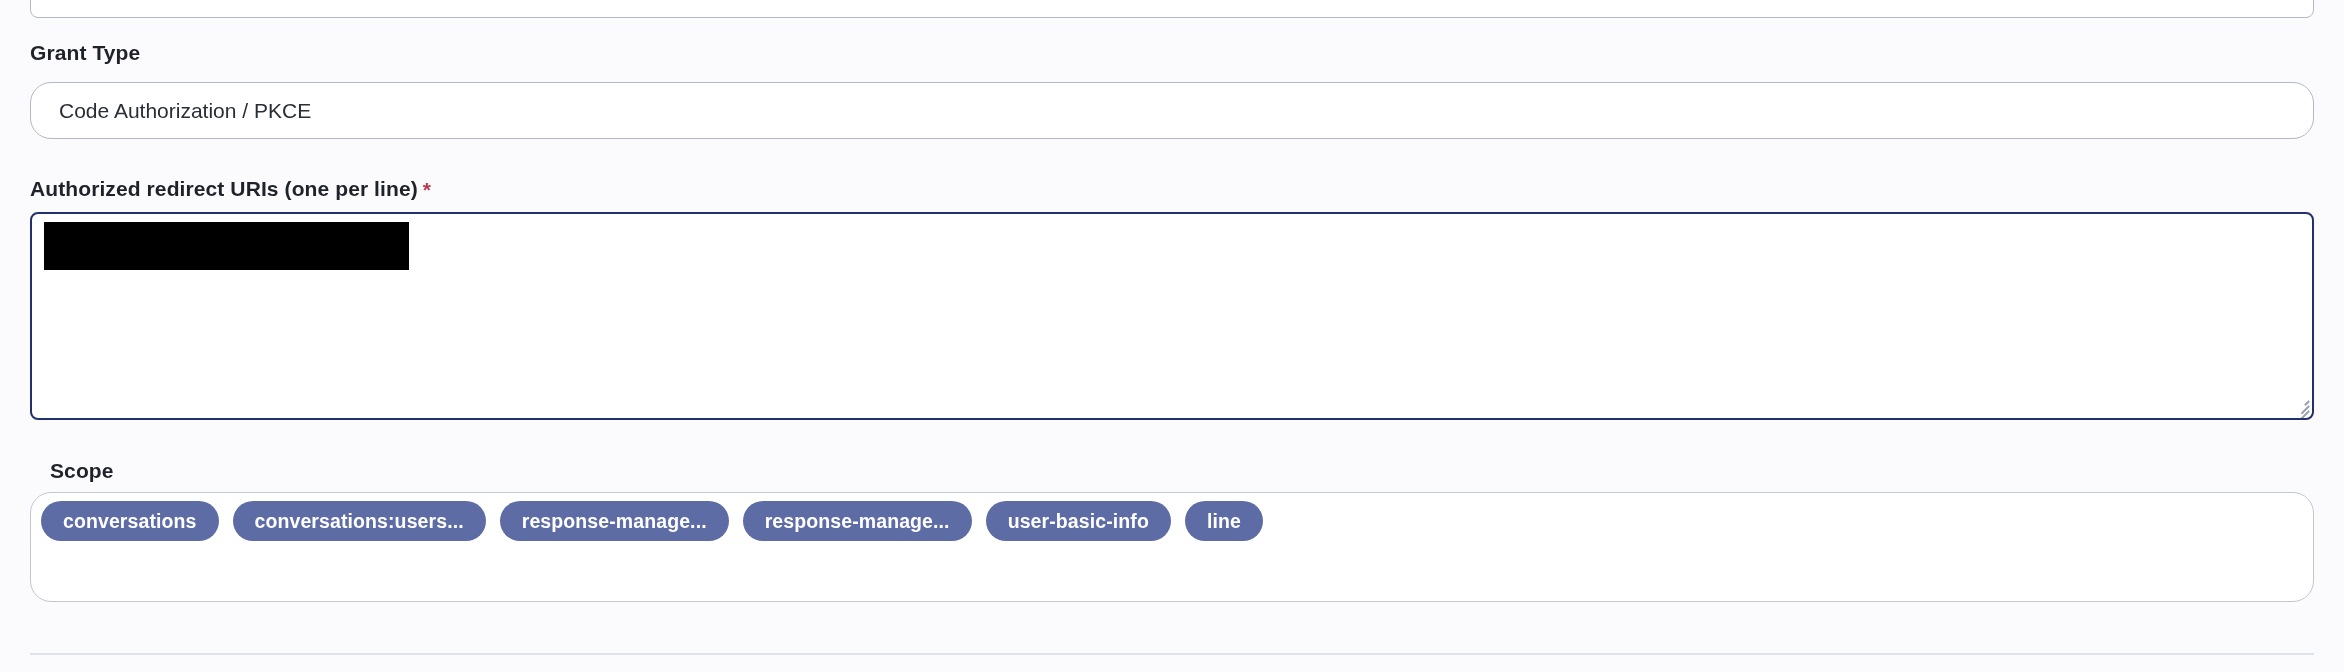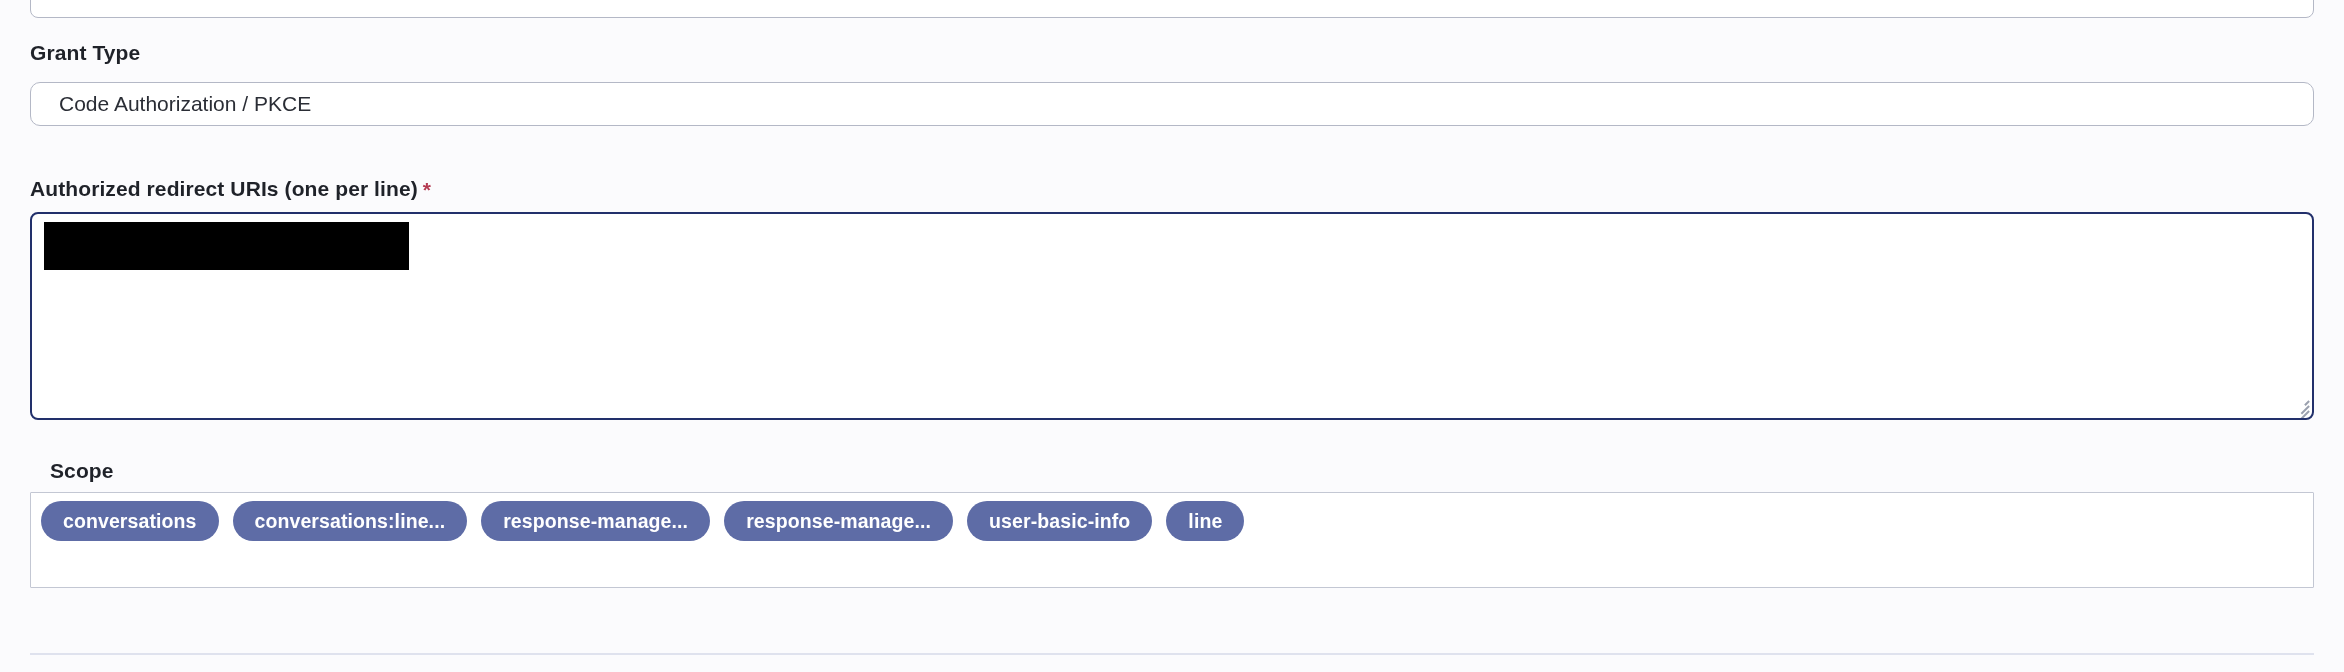--- a/index.html
+++ b/index.html
@@ -62,10 +62,10 @@
     left: 30px;
     right: 30px;
     top: 82px;
-    height: 44px;
+    height: 57px;
     background: #ffffff;
     border: 1.5px solid #b4b8c6;
-    border-radius: 10px;
+    border-radius: 21px;
     box-sizing: border-box;
     display: flex;
     align-items: center;

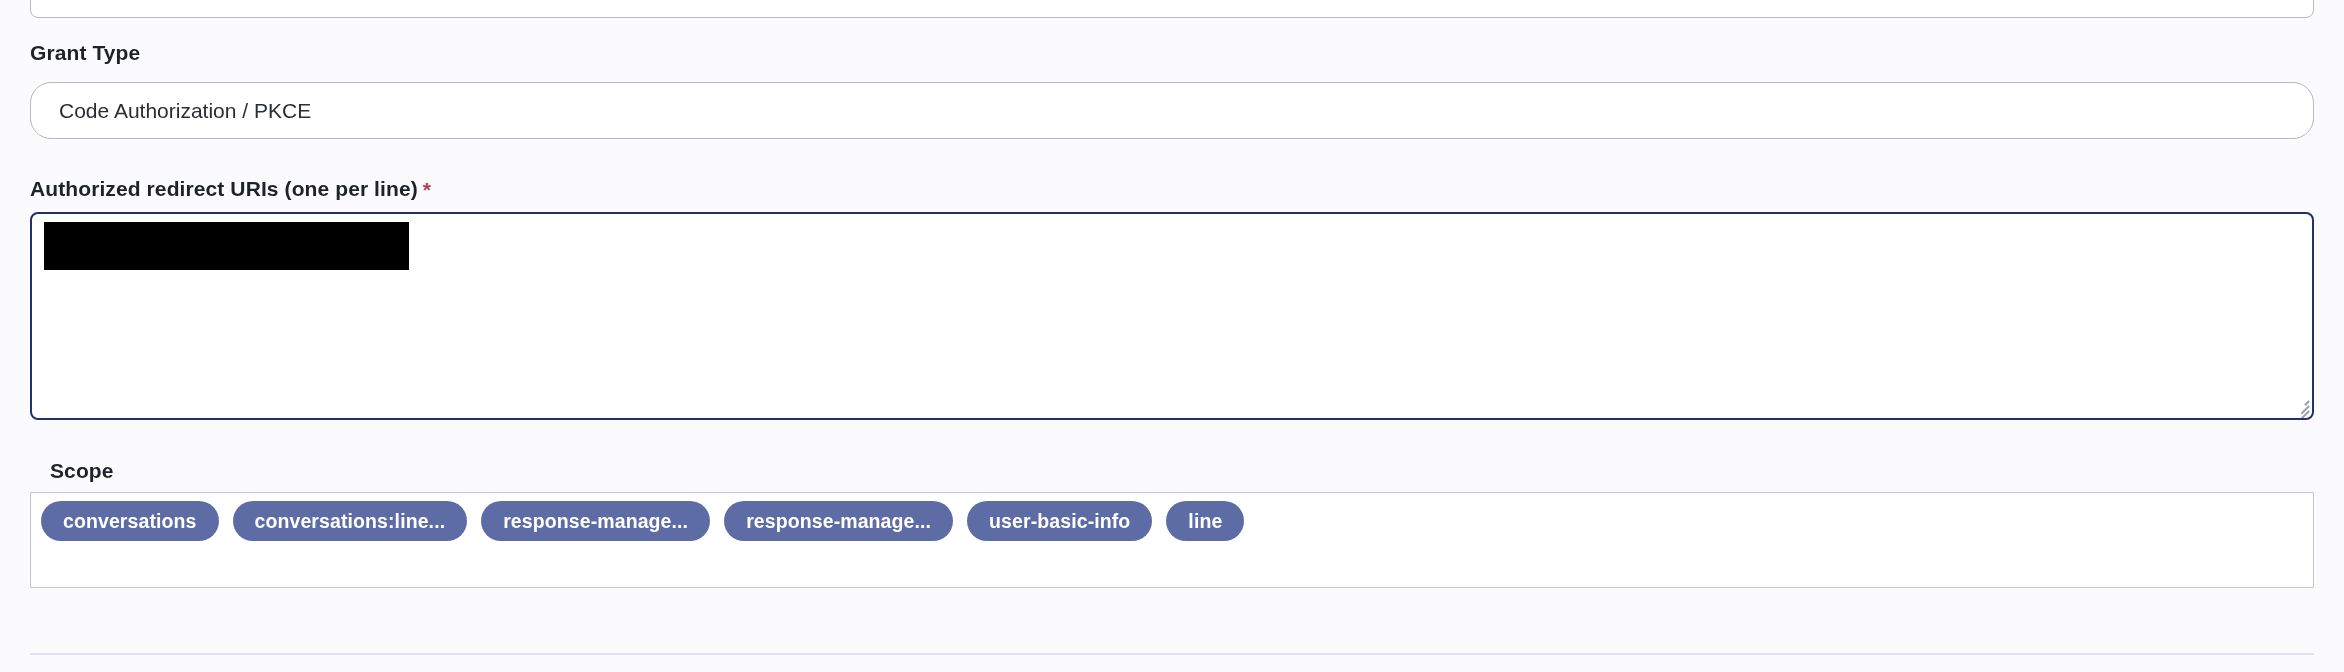--- a/index.html
+++ b/index.html
@@ -134,10 +134,10 @@
     left: 30px;
     right: 30px;
     top: 492px;
-    height: 96px;
+    height: 110px;
     background: #ffffff;
     border: 1.5px solid #c3c7d3;
-    border-radius: 1px;
+    border-radius: 21px;
     box-sizing: border-box;
     padding: 8px 10px;
     display: flex;

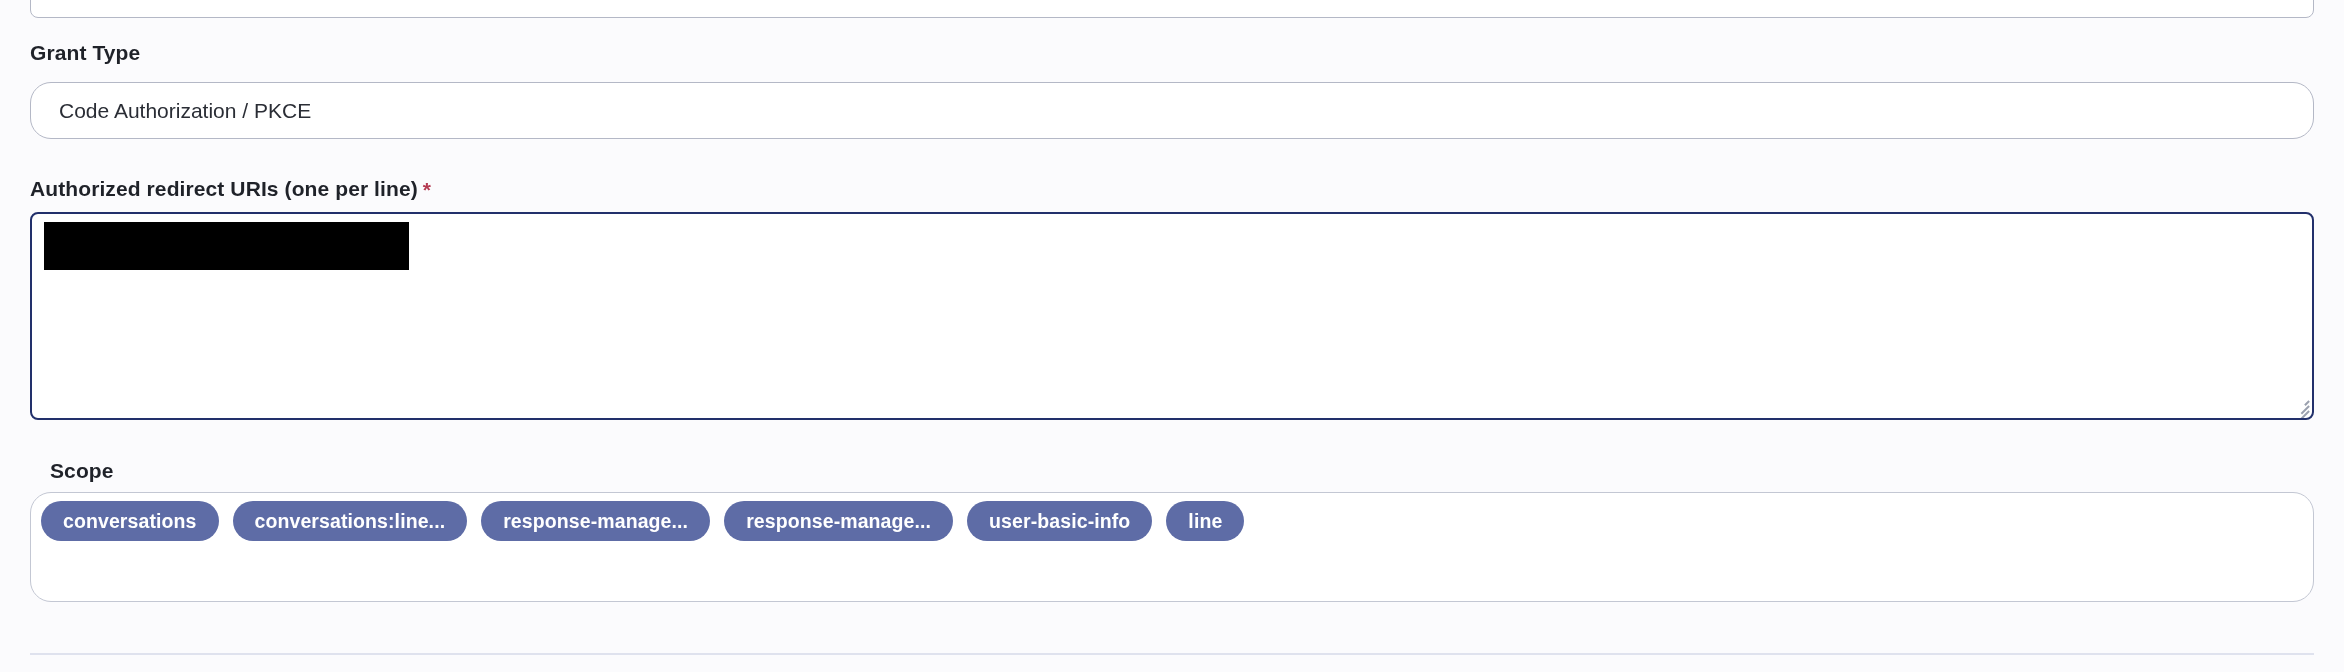--- a/index.html
+++ b/index.html
@@ -201,7 +201,7 @@
 
   <div class="scope-box" id="scope-box">
       <span class="chip">conversations</span>
-      <span class="chip">conversations:line...</span>
+      <span class="chip">conversations:users...</span>
       <span class="chip">response-manage...</span>
       <span class="chip">response-manage...</span>
       <span class="chip">user-basic-info</span>

